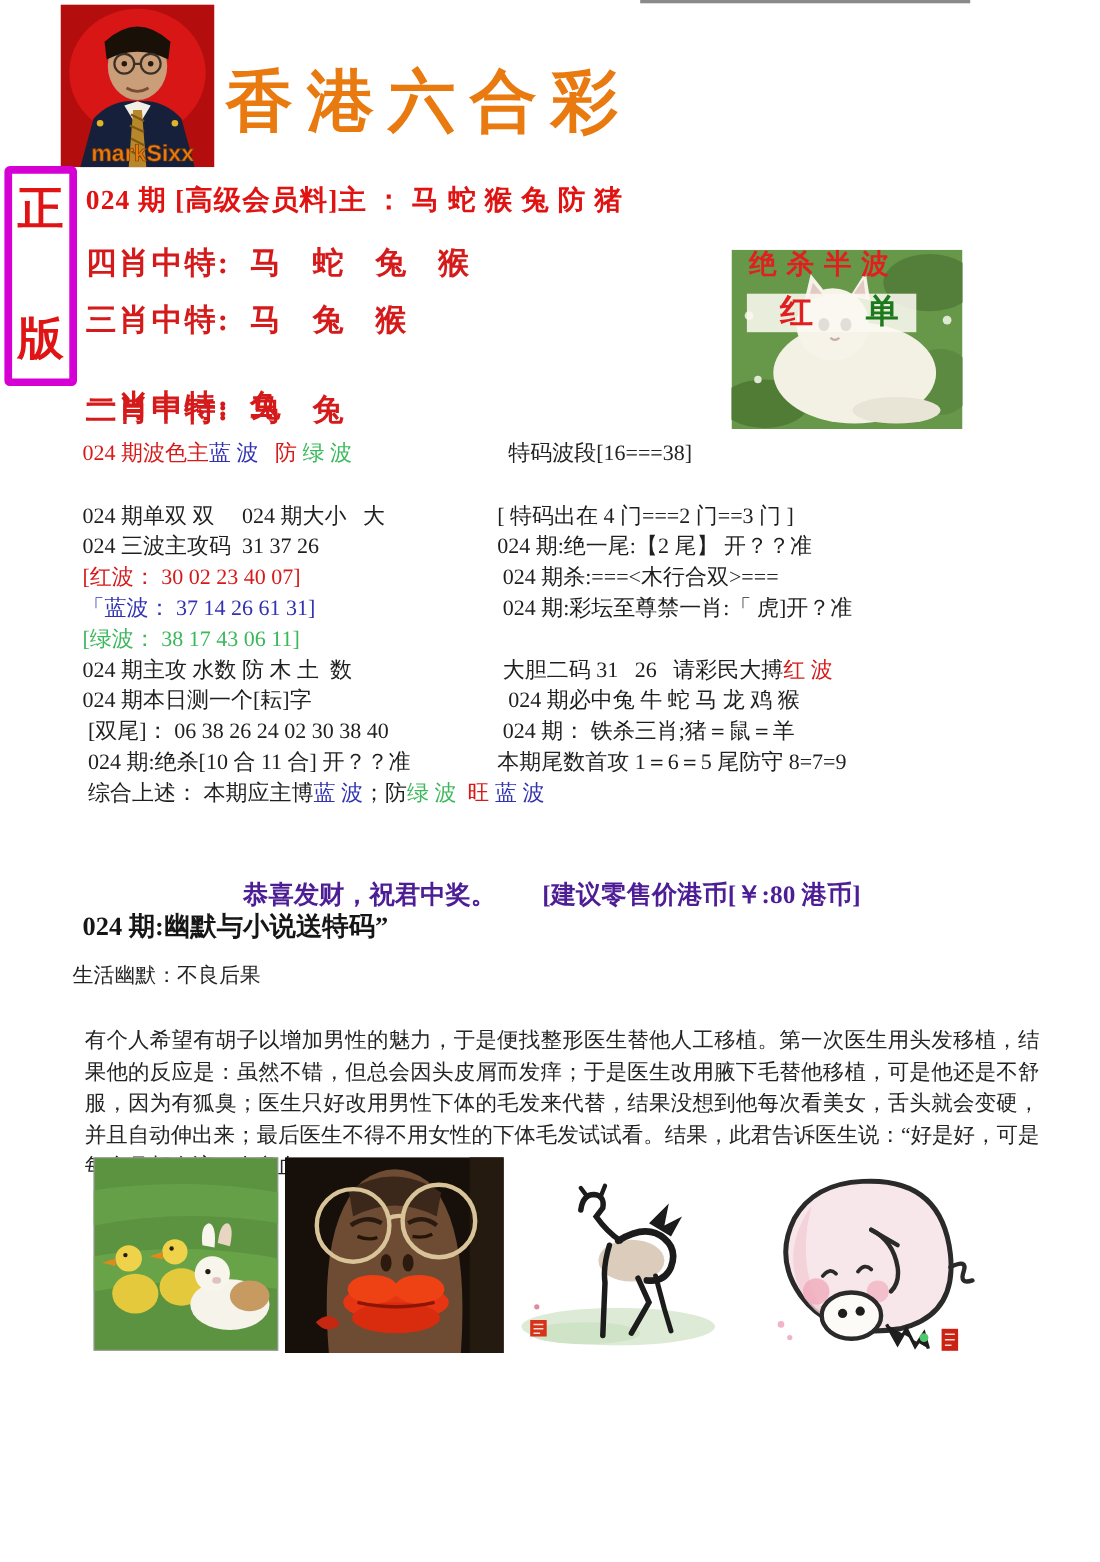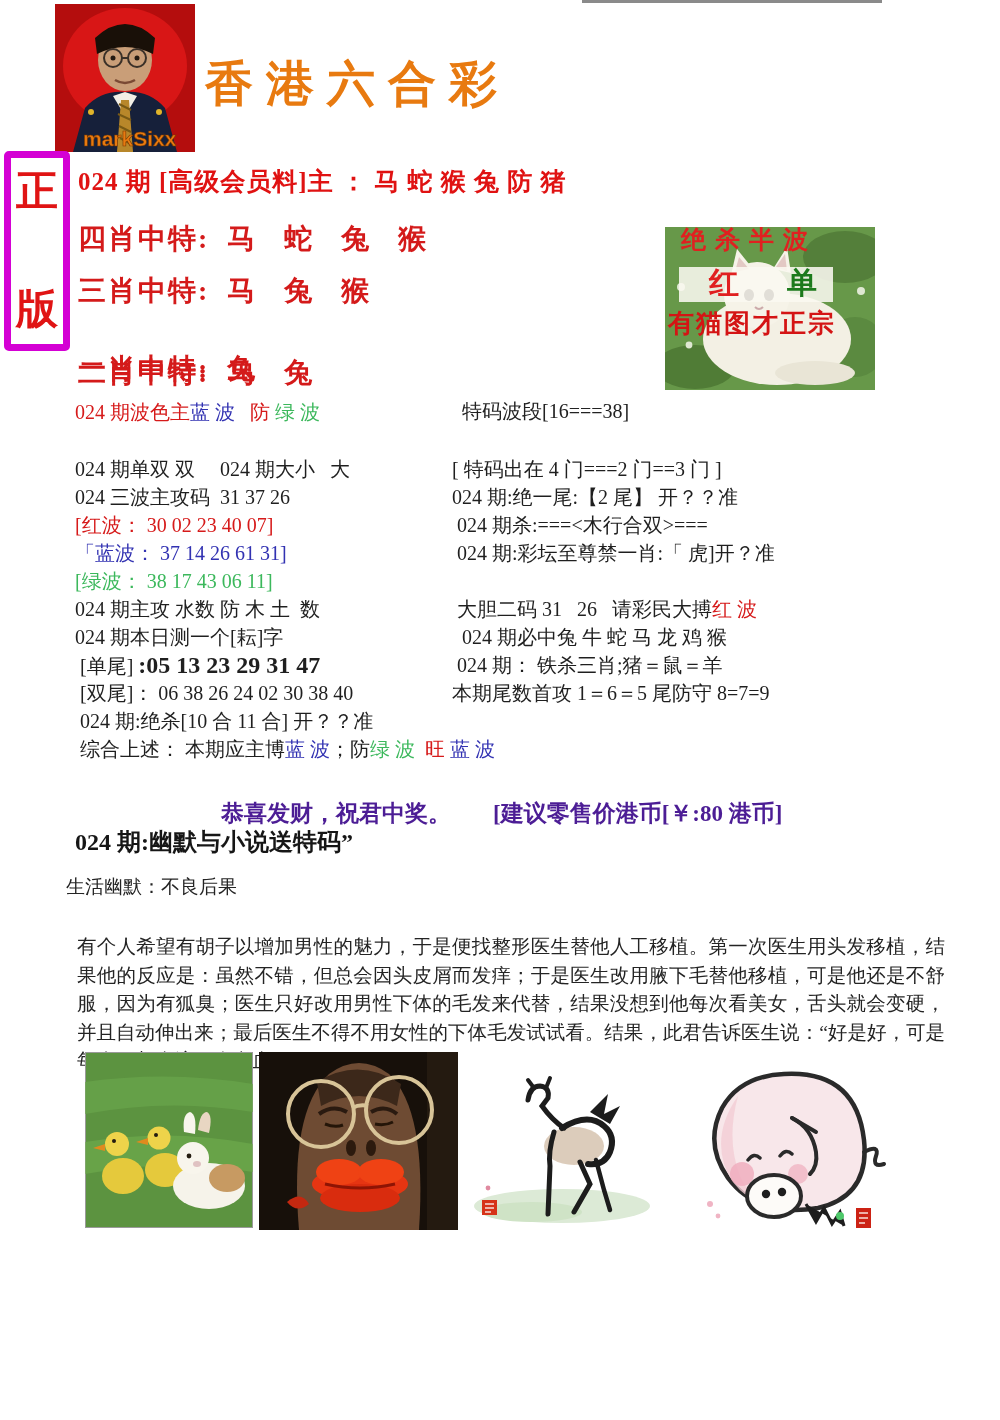--- a/index.html
+++ b/index.html
@@ -9,7 +9,7 @@
   
   .topline{position:absolute;left:582px;top:0;width:300px;height:3px;background:#8a8a8a;}
   .portrait{position:absolute;left:55px;top:4px;width:168px;height:148px;}
-  .title{position:absolute;left:205px;top:52px;font-size:48px;font-weight:bold;
+  .title{position:absolute;left:205px;top:52px;font-size:61px;font-weight:bold;
          color:#e87a10;letter-spacing:13px;white-space:pre;}
   .badge{position:absolute;left:4px;top:151px;width:52px;height:160px;border:7px solid #d400d4;
          border-radius:5px;display:flex;flex-direction:column;justify-content:space-between;

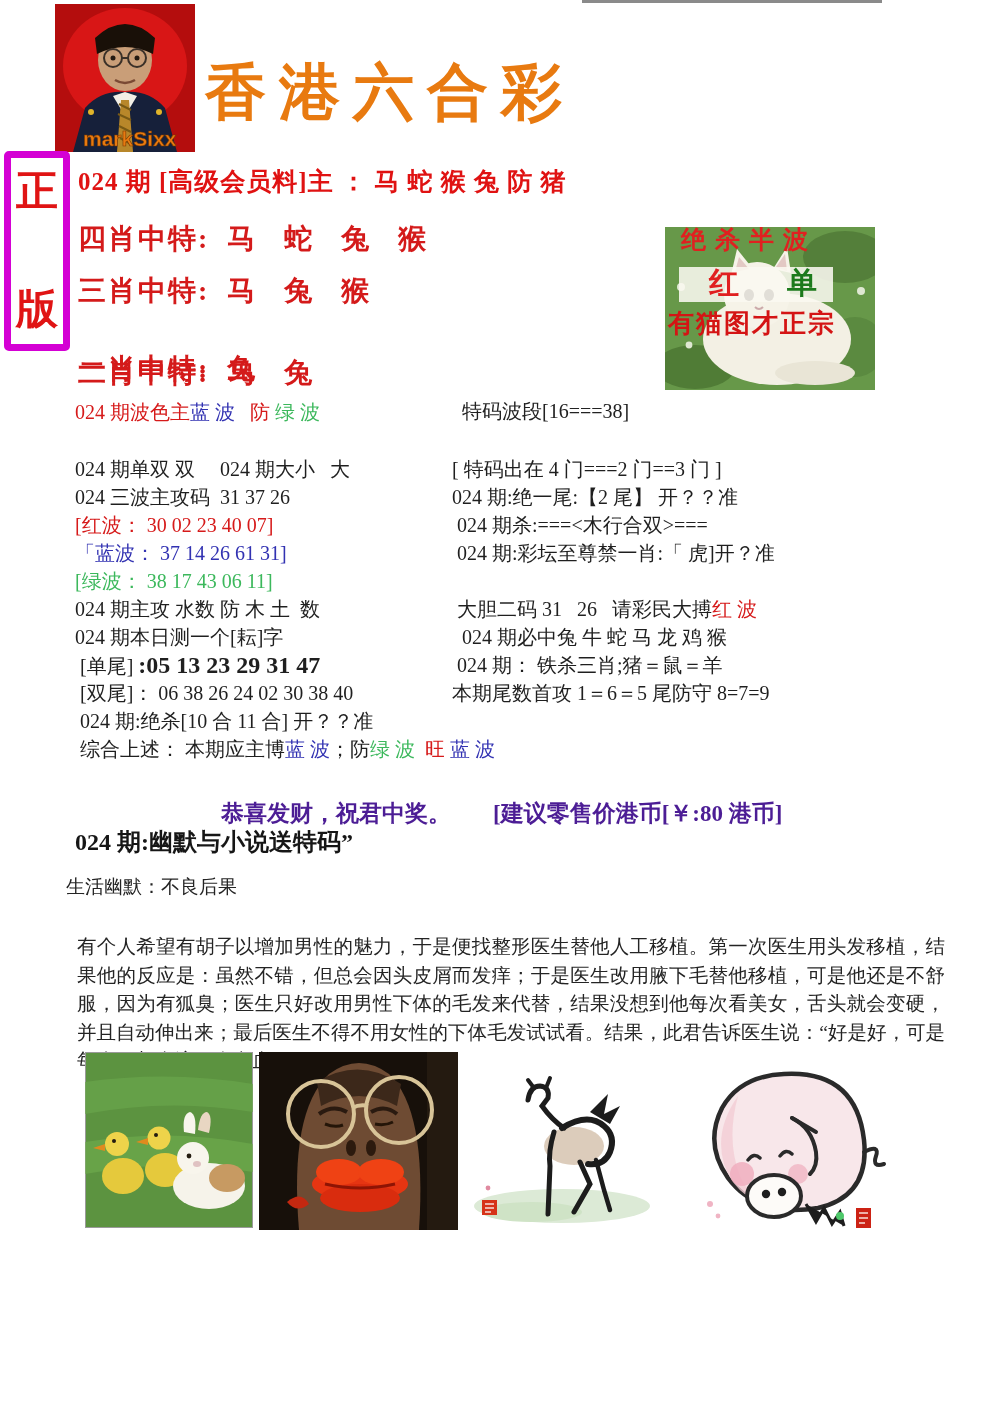--- a/index.html
+++ b/index.html
@@ -123,7 +123,6 @@
     <div class="cat-t1">绝杀半波</div>
     <div class="cat-t2r">红</div>
     <div class="cat-t2g">单</div>
-    <div class="cat-t3">有猫图才正宗</div>
   </div>
 
   <div class="waverow">

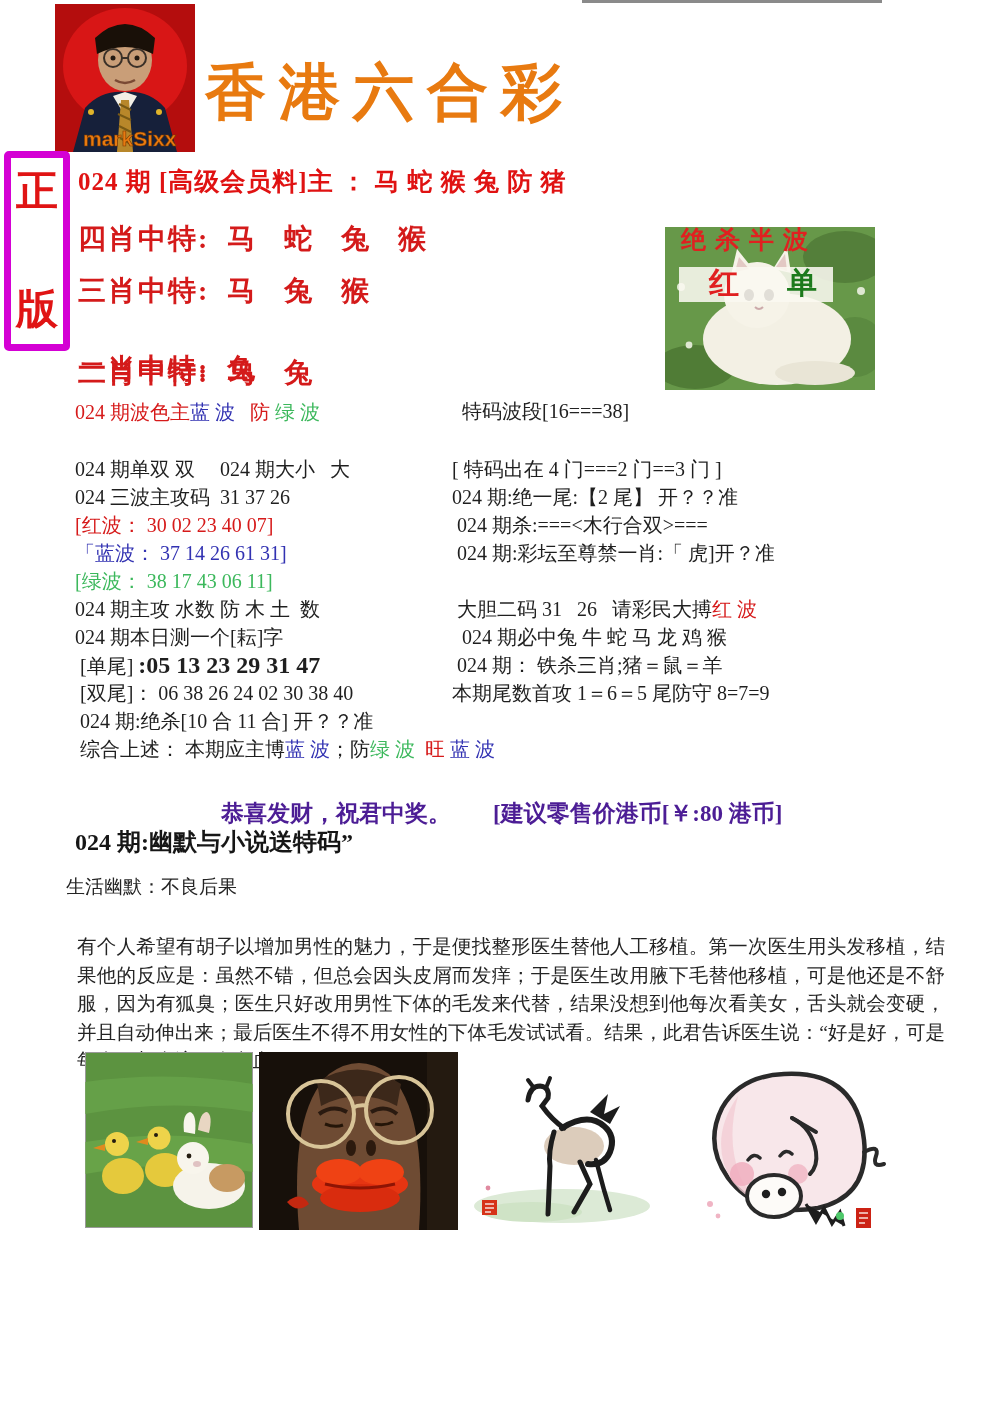--- a/index.html
+++ b/index.html
@@ -138,7 +138,6 @@
       <div class="trow"><span class="seg c-g">[绿波： 38 17 43 06 11]</span></div>
       <div class="trow"><span class="seg c-k">024 期主攻 水数 防 木 土  数</span></div>
       <div class="trow"><span class="seg c-k">024 期本日测一个[耘]字</span></div>
-      <div class="trow"><span class="seg c-k"> [单尾] </span><span class="seg c-k bold" style="font-size: 24px;">:05 13 23 29 31 47</span></div>
       <div class="trow"><span class="seg c-k"> [双尾]： 06 38 26 24 02 30 38 40</span></div>
       <div class="trow"><span class="seg c-k"> 024 期:绝杀[10 合 11 合] 开？？准</span></div>
       <div class="trow"><span class="seg c-k"> 综合上述： 本期应主博</span><span class="seg c-b">蓝 波</span><span class="seg c-k">；防</span><span class="seg c-g">绿 波</span><span class="seg c-k">  </span><span class="seg c-r">旺 </span><span class="seg c-b">蓝 波</span></div>

